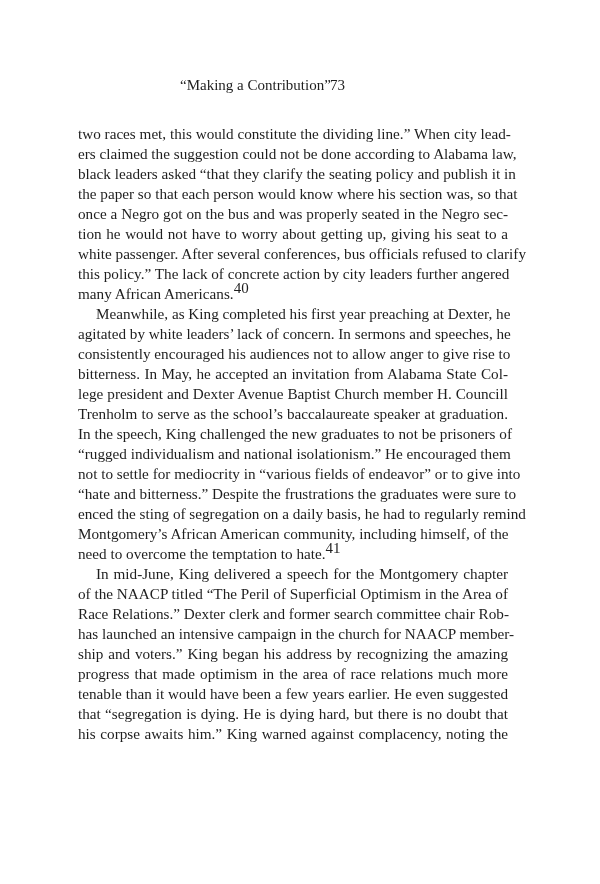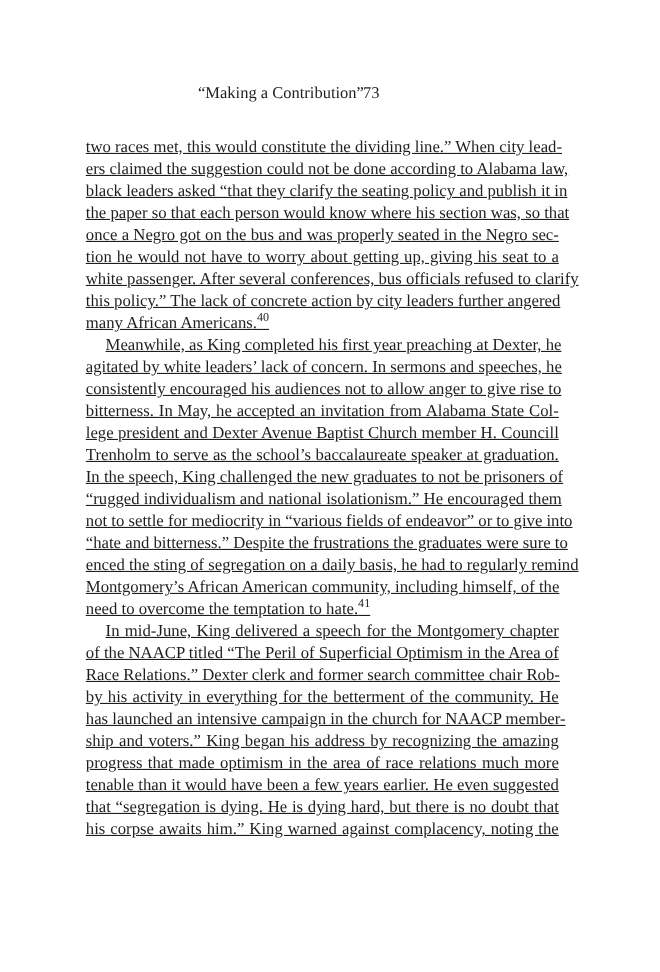--- a/index.html
+++ b/index.html
@@ -15,7 +15,7 @@
     .running-head .page-num { position: absolute; left: 330px; top: 0; }
     .body-text {
       position: absolute; left: 78px; top: 124px; width: 430px;
-      font-size: 15.2px; line-height: 20px; text-decoration: underline;
+      font-size: 15.2px; line-height: 20px;
     }
     .line {
       display: block; white-space: nowrap; text-align: justify; text-align-last: justify;

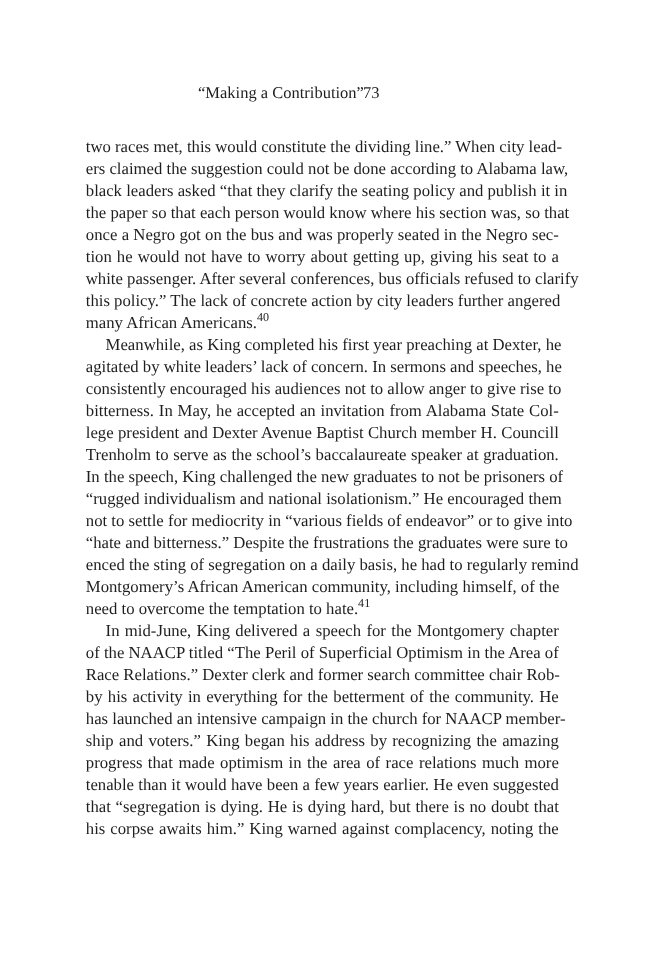--- a/index.html
+++ b/index.html
@@ -23,7 +23,7 @@
     }
     .line.last { text-align-last: left; }
     .line.indent { padding-left: 18px; }
-    sup { font-size: 11px; line-height: 0; vertical-align: 6px; }
+    sup { font-size: 15px; line-height: 0; vertical-align: 6px; }
   </style>
 </head>
 <body>

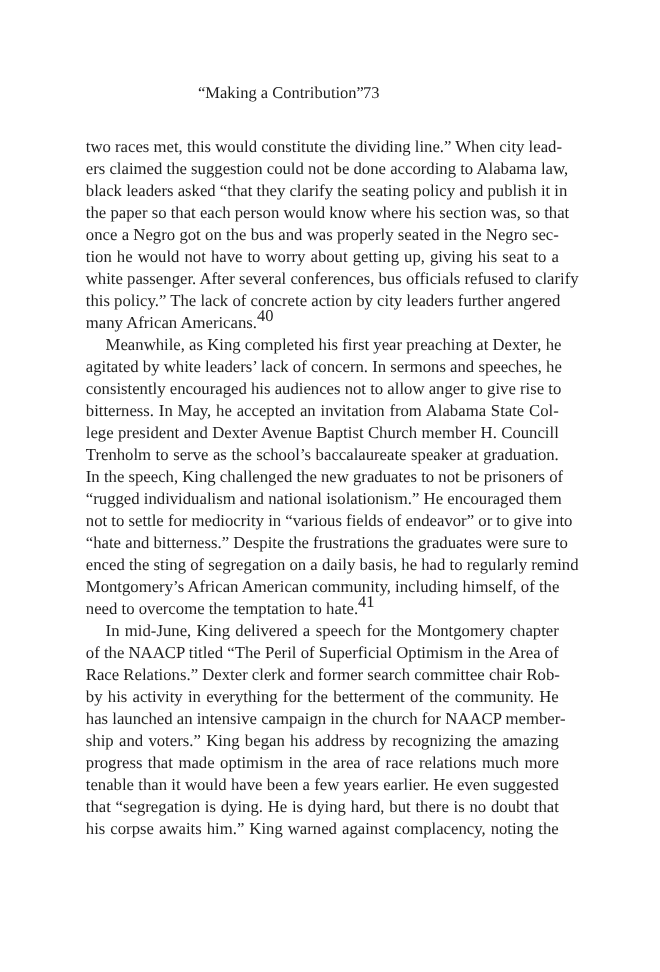--- a/index.html
+++ b/index.html
@@ -67,7 +67,6 @@
     <span class="line indent">In mid-June, King delivered a speech for the Montgomery chapter</span>
     <span class="line">of the NAACP titled “The Peril of Superficial Optimism in the Area of</span>
     <span class="line">Race Relations.” Dexter clerk and former search committee chair Rob-</span>
-    <span class="line">by his activity in everything for the betterment of the community. He</span>
     <span class="line">has launched an intensive campaign in the church for NAACP member-</span>
     <span class="line">ship and voters.” King began his address by recognizing the amazing</span>
     <span class="line">progress that made optimism in the area of race relations much more</span>

